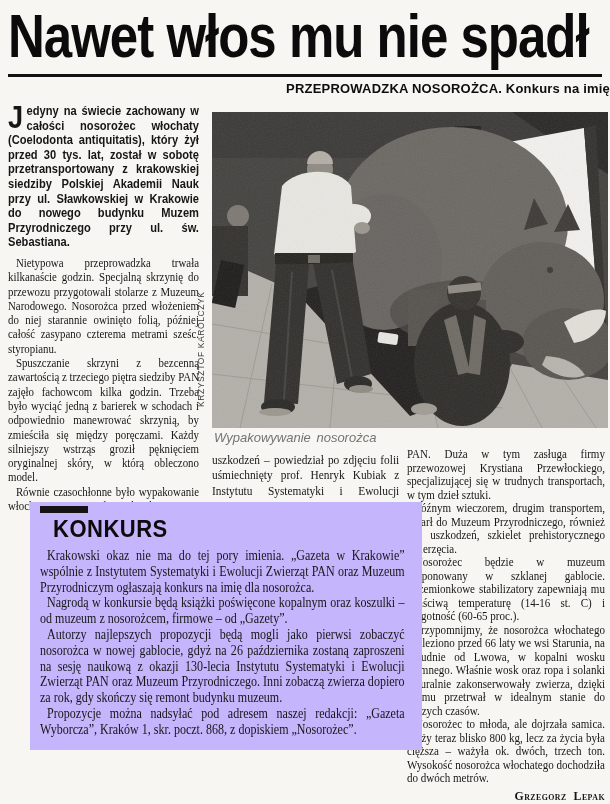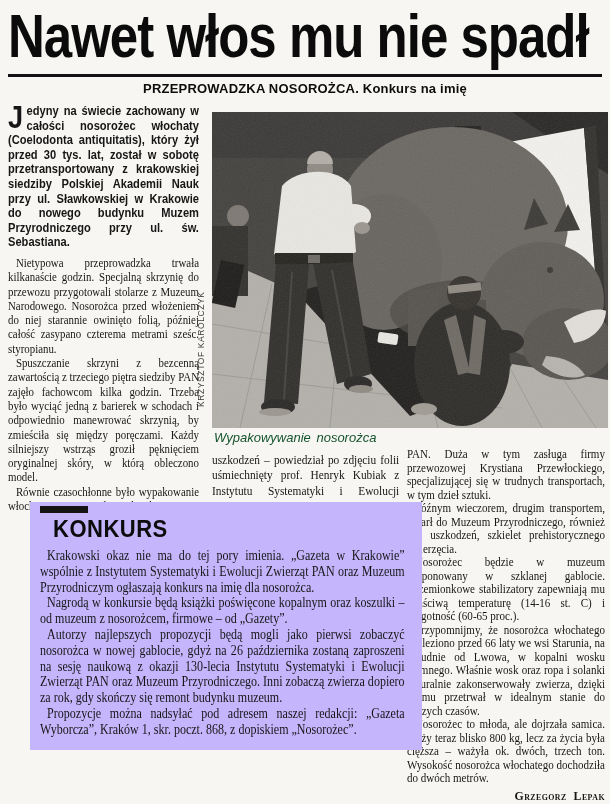--- a/index.html
+++ b/index.html
@@ -19,7 +19,7 @@
     position:absolute;left:8px;top:74px;width:594px;height:3px;background:#111;
   }
   .kicker{
-    position:absolute;left:0;top:81px;width:610px;text-align:center;
+    position:absolute;left:0;top:81px;width:610px;text-align:right;
     font-family:"Liberation Sans",sans-serif;font-weight:bold;font-size:13px;
     letter-spacing:.2px;color:#0d0d0d;
   }

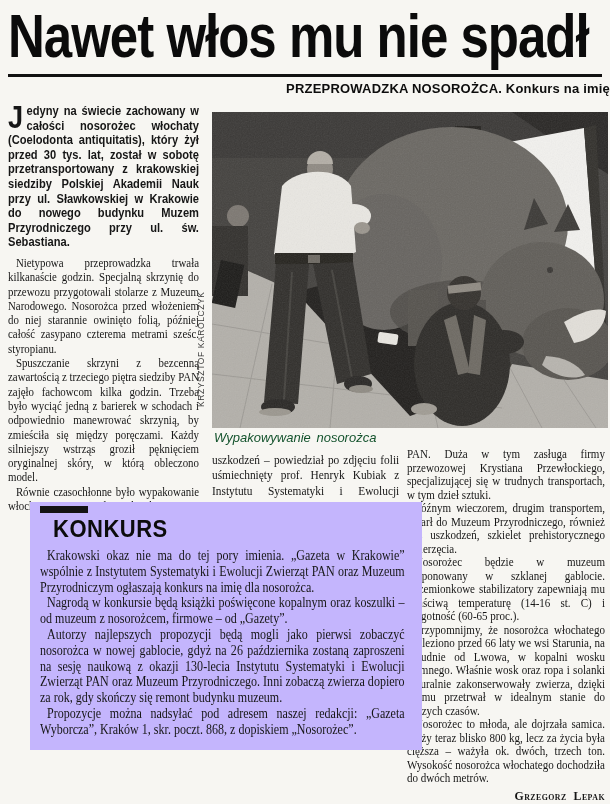--- a/index.html
+++ b/index.html
@@ -57,7 +57,7 @@
   .photo-caption{
     position:absolute;left:214px;top:430px;width:260px;
     font-family:"Liberation Sans",sans-serif;font-style:italic;font-size:13px;
-    color:#14532d;word-spacing:2px;
+    color:#737373;word-spacing:2px;
   }
   
   .konkurs{

